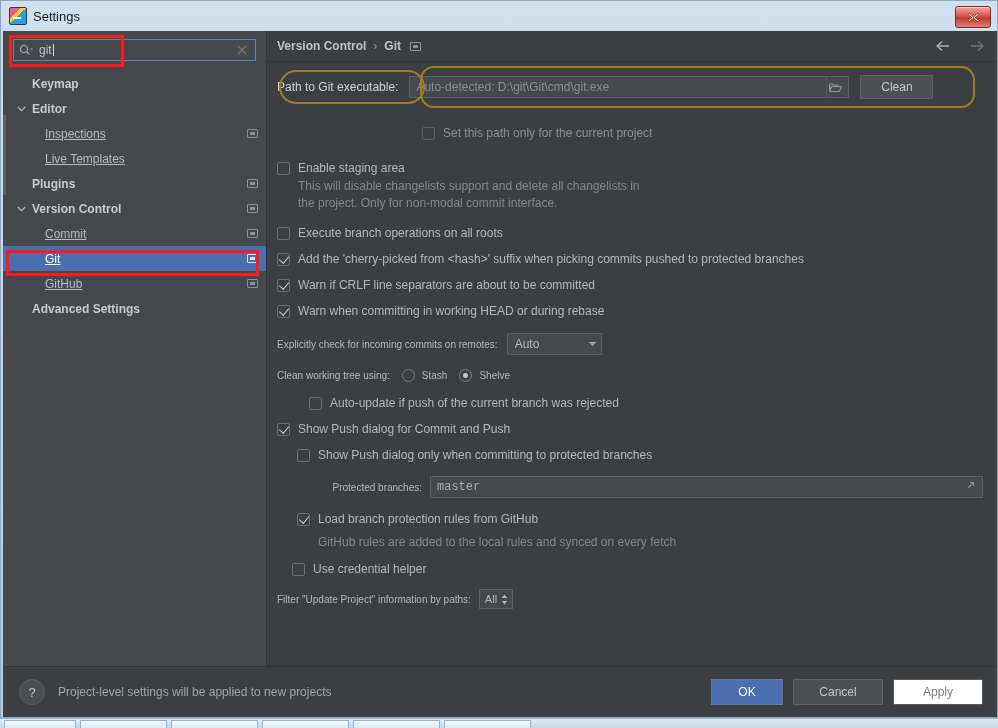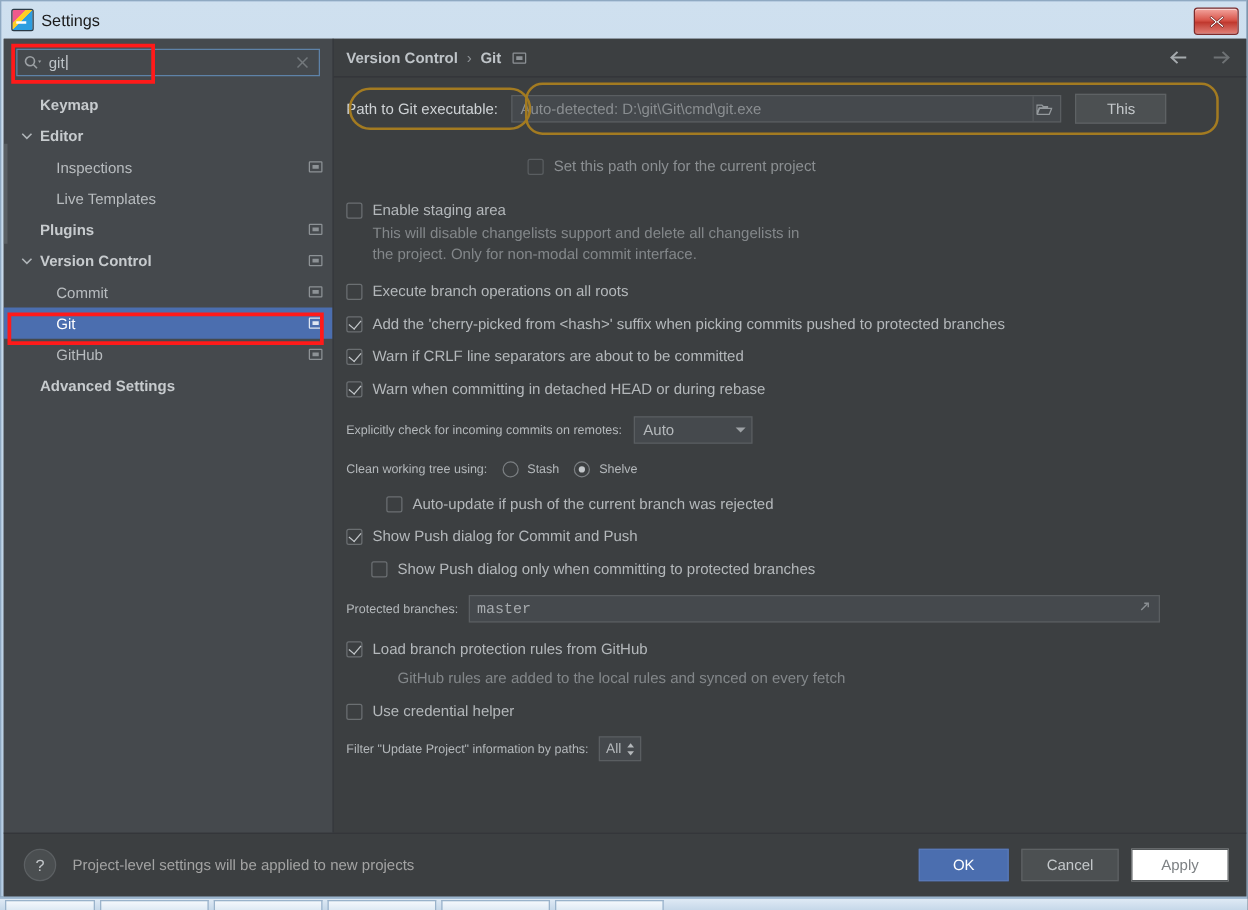--- a/index.html
+++ b/index.html
@@ -386,7 +386,7 @@
                   </svg>
                 </span>
               </div>
-              <button class="btn" style="margin-left:11px;width:73px;padding:0;">This</button>
+              <button class="btn" style="margin-left:11px;width:73px;padding:0;">Clean</button>
               <span class="anno-path-label"></span>
               <span class="anno-path-field"></span>
             </div>

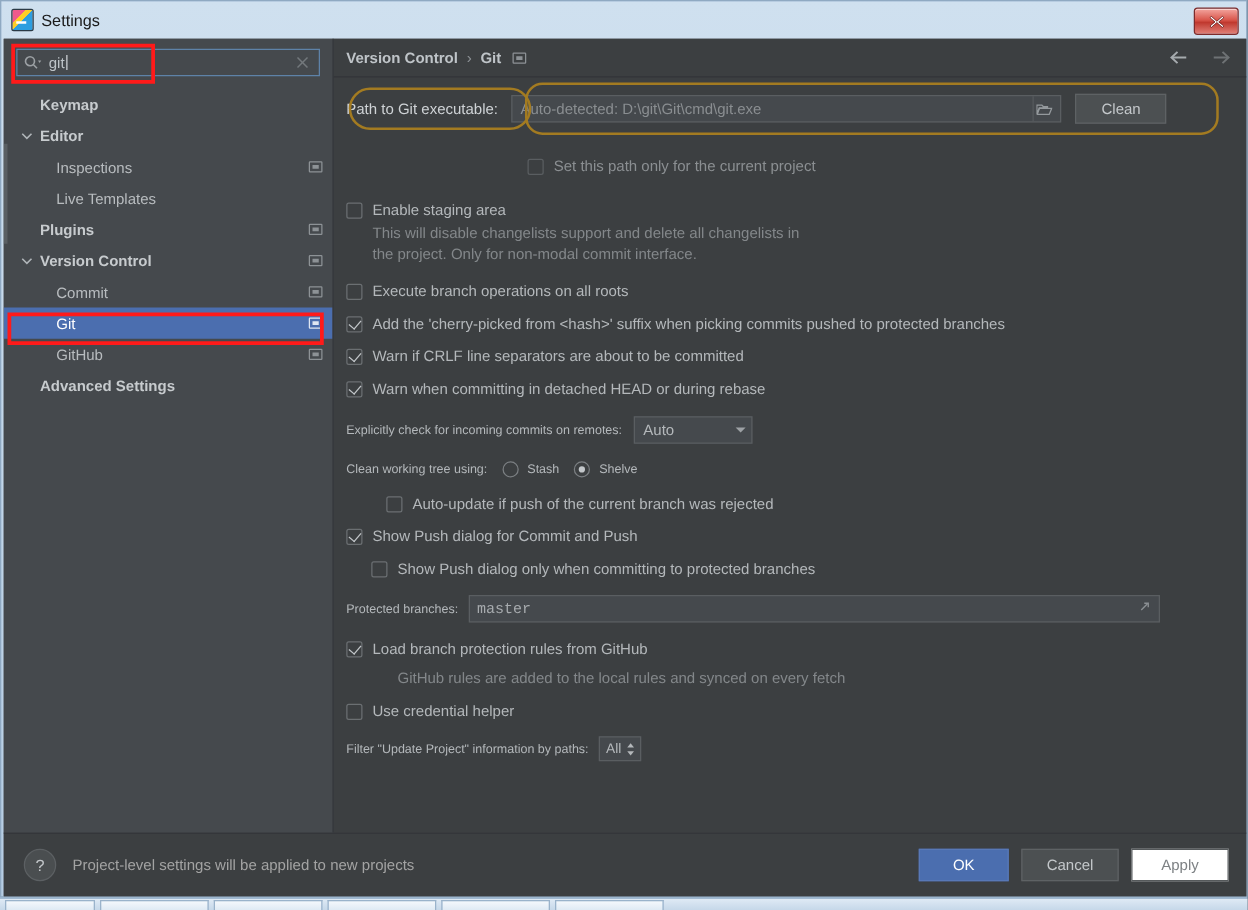--- a/index.html
+++ b/index.html
@@ -101,7 +101,7 @@
   .navitem .twisty svg{display:block}
   .navitem .nolabelpad{width:13px;flex:0 0 13px;margin-left:12px;}
   .navitem .nav-label{margin-left:4px;white-space:nowrap;}
-  .navitem.indent .nav-label{margin-left:17px;}
+  .navitem.indent .nav-label{margin-left:17px;text-decoration:underline;}
   .proj-badge{
     margin-left:auto;width:11px;height:9px;border:1px solid #8d9296;
     box-sizing:border-box;position:relative;border-radius:1px;

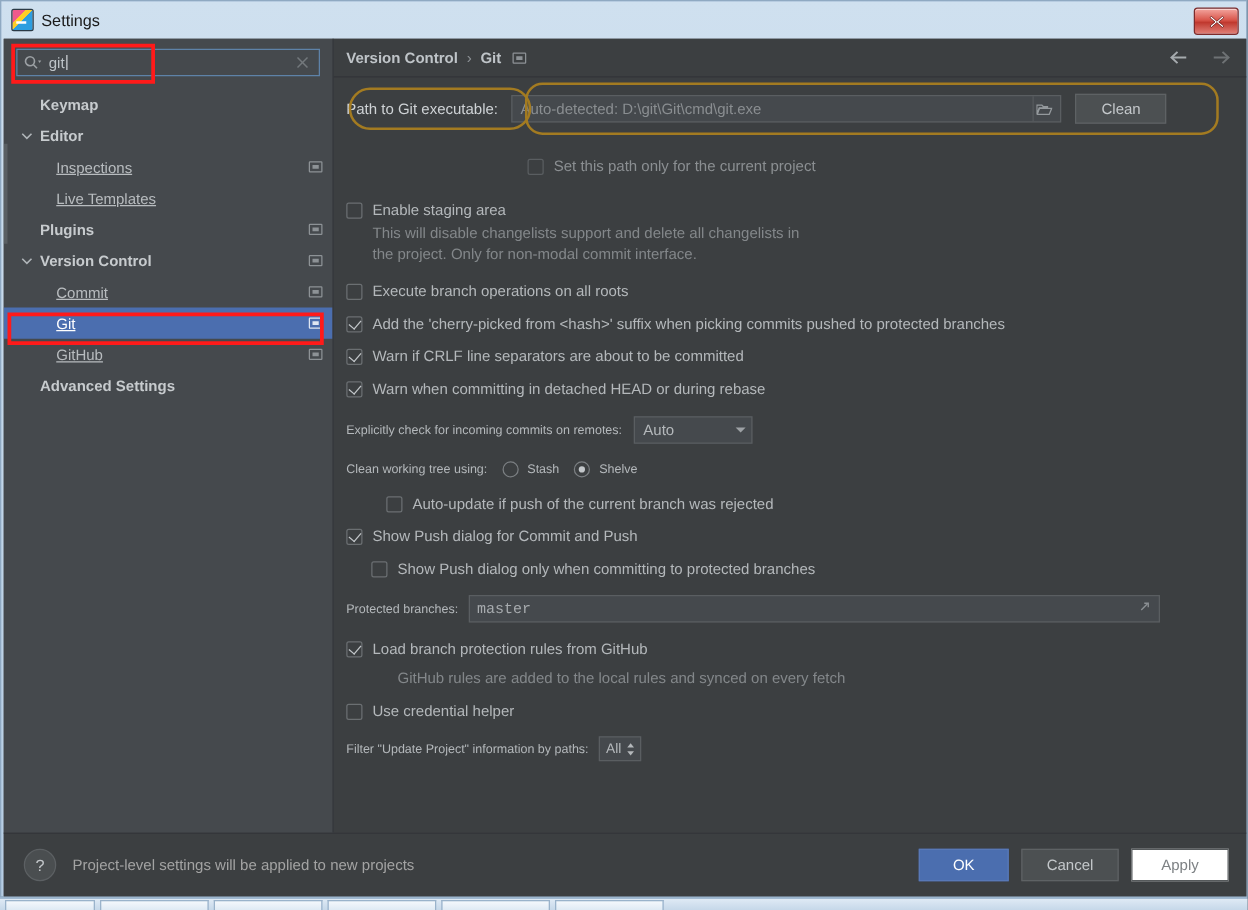--- a/index.html
+++ b/index.html
@@ -420,7 +420,7 @@
 
             <div class="cbrow" style="margin-top:12px;">
               <span class="cb checked"></span>
-              <span class="cbtext">Warn when committing in detached HEAD or during rebase</span>
+              <span class="cbtext">Warn when committing in working HEAD or during rebase</span>
             </div>
 
             <div class="row" style="margin-top:15px;">

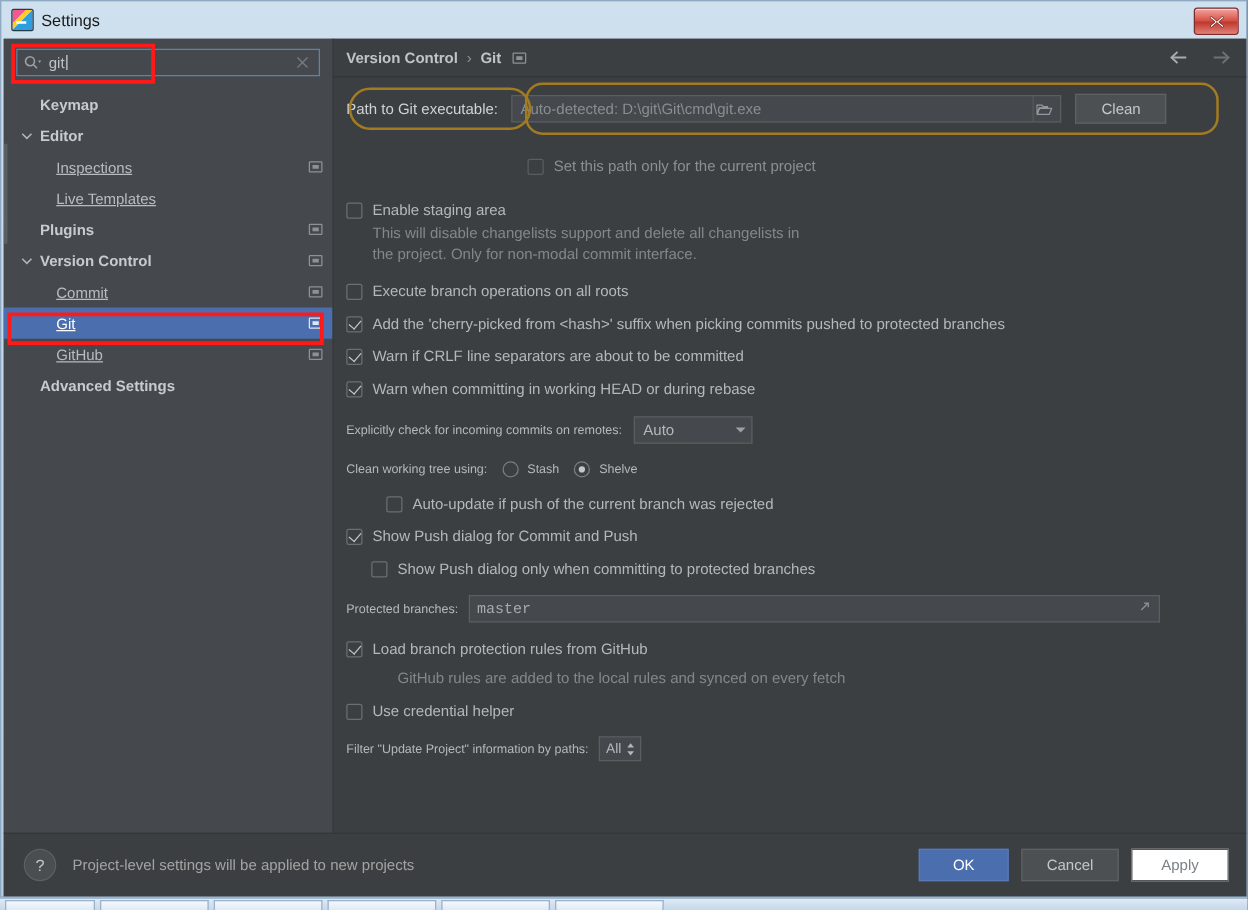--- a/index.html
+++ b/index.html
@@ -459,7 +459,7 @@
               <span class="cbtext">Show Push dialog only when committing to protected branches</span>
             </div>
 
-            <div class="row" style="margin-top:14px;">
+            <div class="row" style="margin-top:14px;justify-content:flex-end;">
               <span class="lbl">Protected branches:</span>
               <span class="wide-field" style="width:553px;margin-left:8px;">
                 <span>master</span>

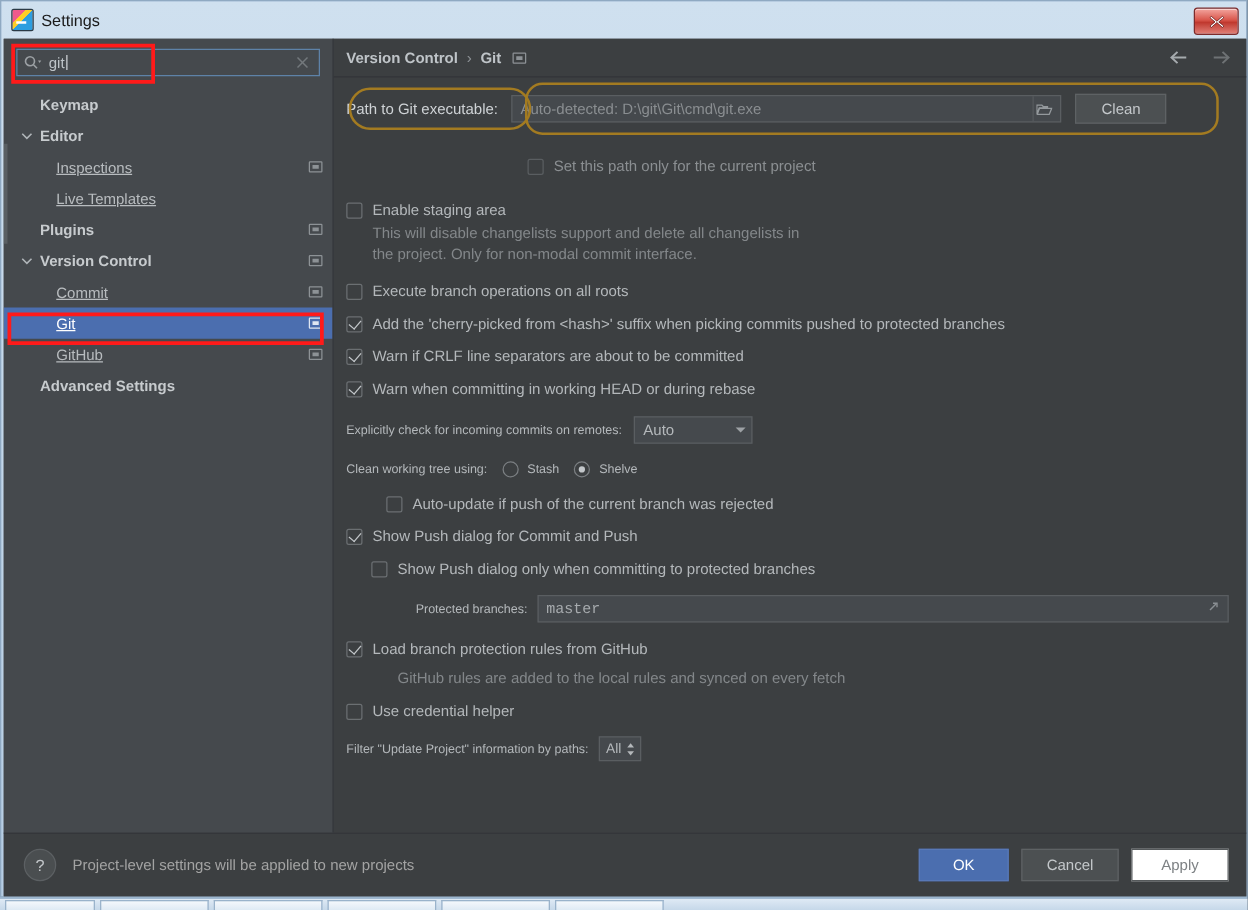--- a/index.html
+++ b/index.html
@@ -472,7 +472,7 @@
               </span>
             </div>
 
-            <div class="cbrow" style="margin-top:14px;">
+            <div class="cbrow" style="margin-top:14px;margin-left:20px;">
               <span class="cb checked"></span>
               <span class="cbtext">Load branch protection rules from GitHub</span>
             </div>

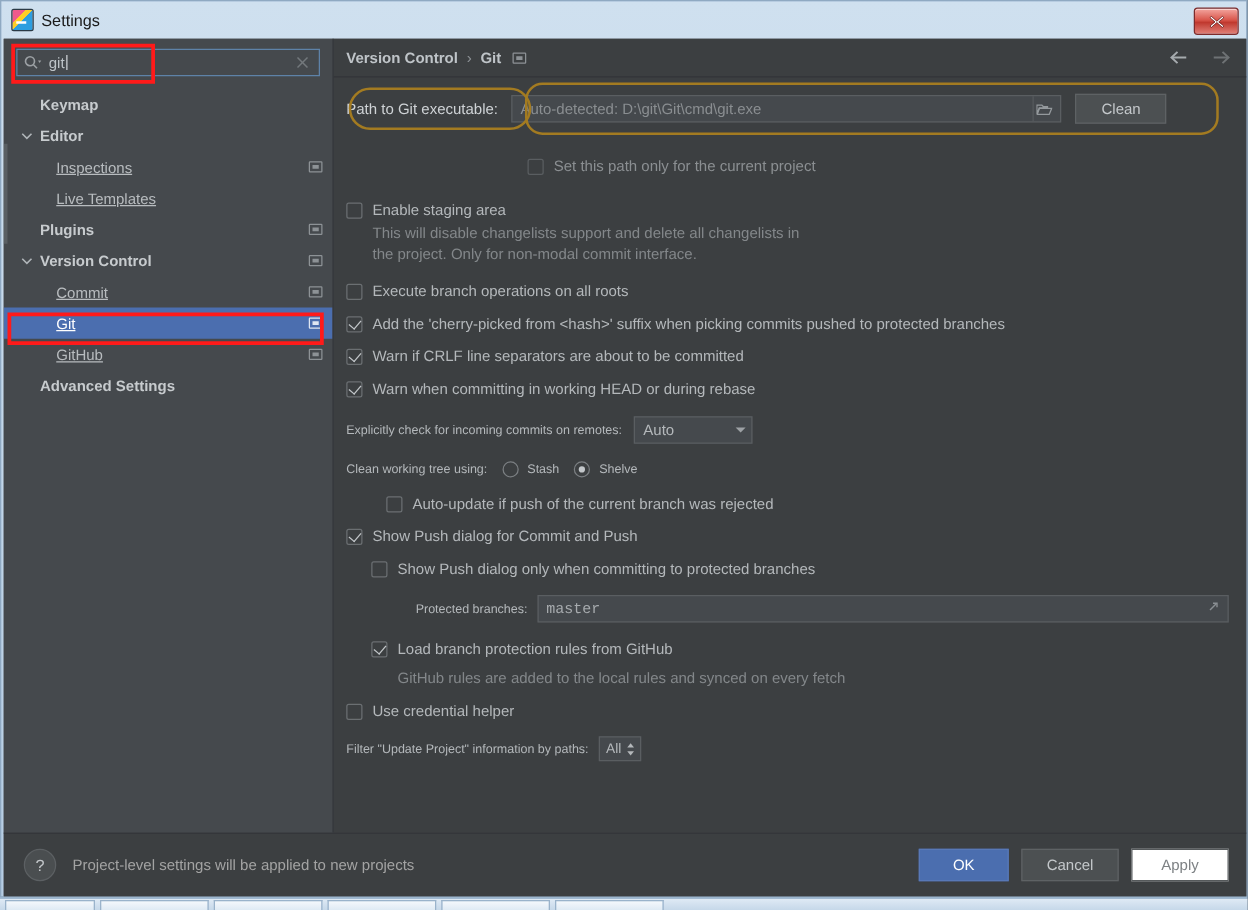--- a/index.html
+++ b/index.html
@@ -478,7 +478,7 @@
             </div>
             <div class="helptext" style="margin-left:41px;margin-top:8px;">GitHub rules are added to the local rules and synced on every fetch</div>
 
-            <div class="cbrow" style="margin-top:11px;">
+            <div class="cbrow" style="margin-top:11px;margin-left:15px;">
               <span class="cb"></span>
               <span class="cbtext">Use credential helper</span>
             </div>

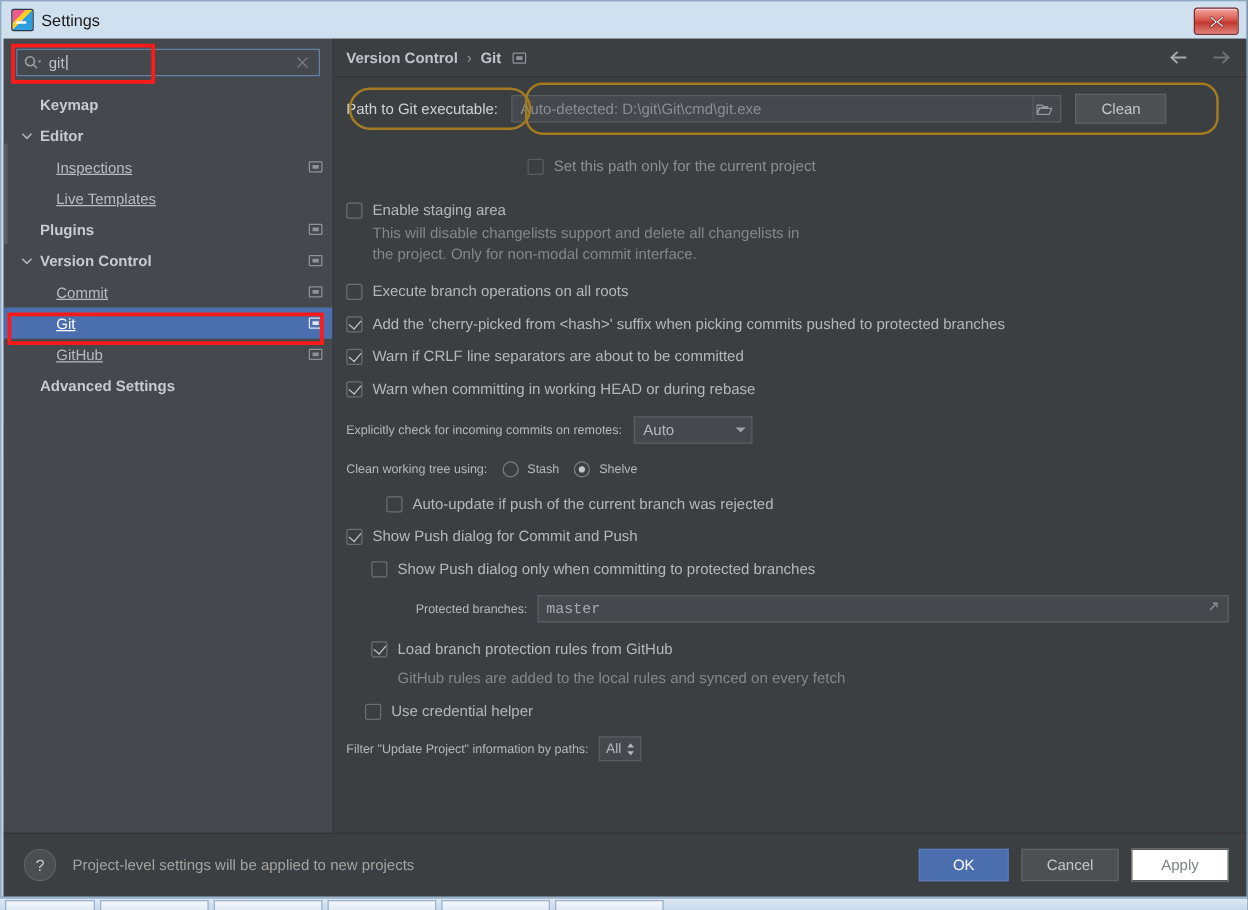--- a/index.html
+++ b/index.html
@@ -235,7 +235,7 @@
     font-size:12px;cursor:pointer;font-family:"Liberation Sans", sans-serif;
   }
   .btn-normal{
-    background:#4c5052;border:1px solid #5e6264;color:#c4c8cb;width:78px;height:26px;
+    background:#4c5052;border:1px solid #5e6264;color:#c4c8cb;width:90px;height:26px;
     font-size:12px;cursor:pointer;font-family:"Liberation Sans", sans-serif;
   }
   .btn-normal.disabled{color:#7d8184;border-color:#55595b;background:#ffffff;cursor:default;}

